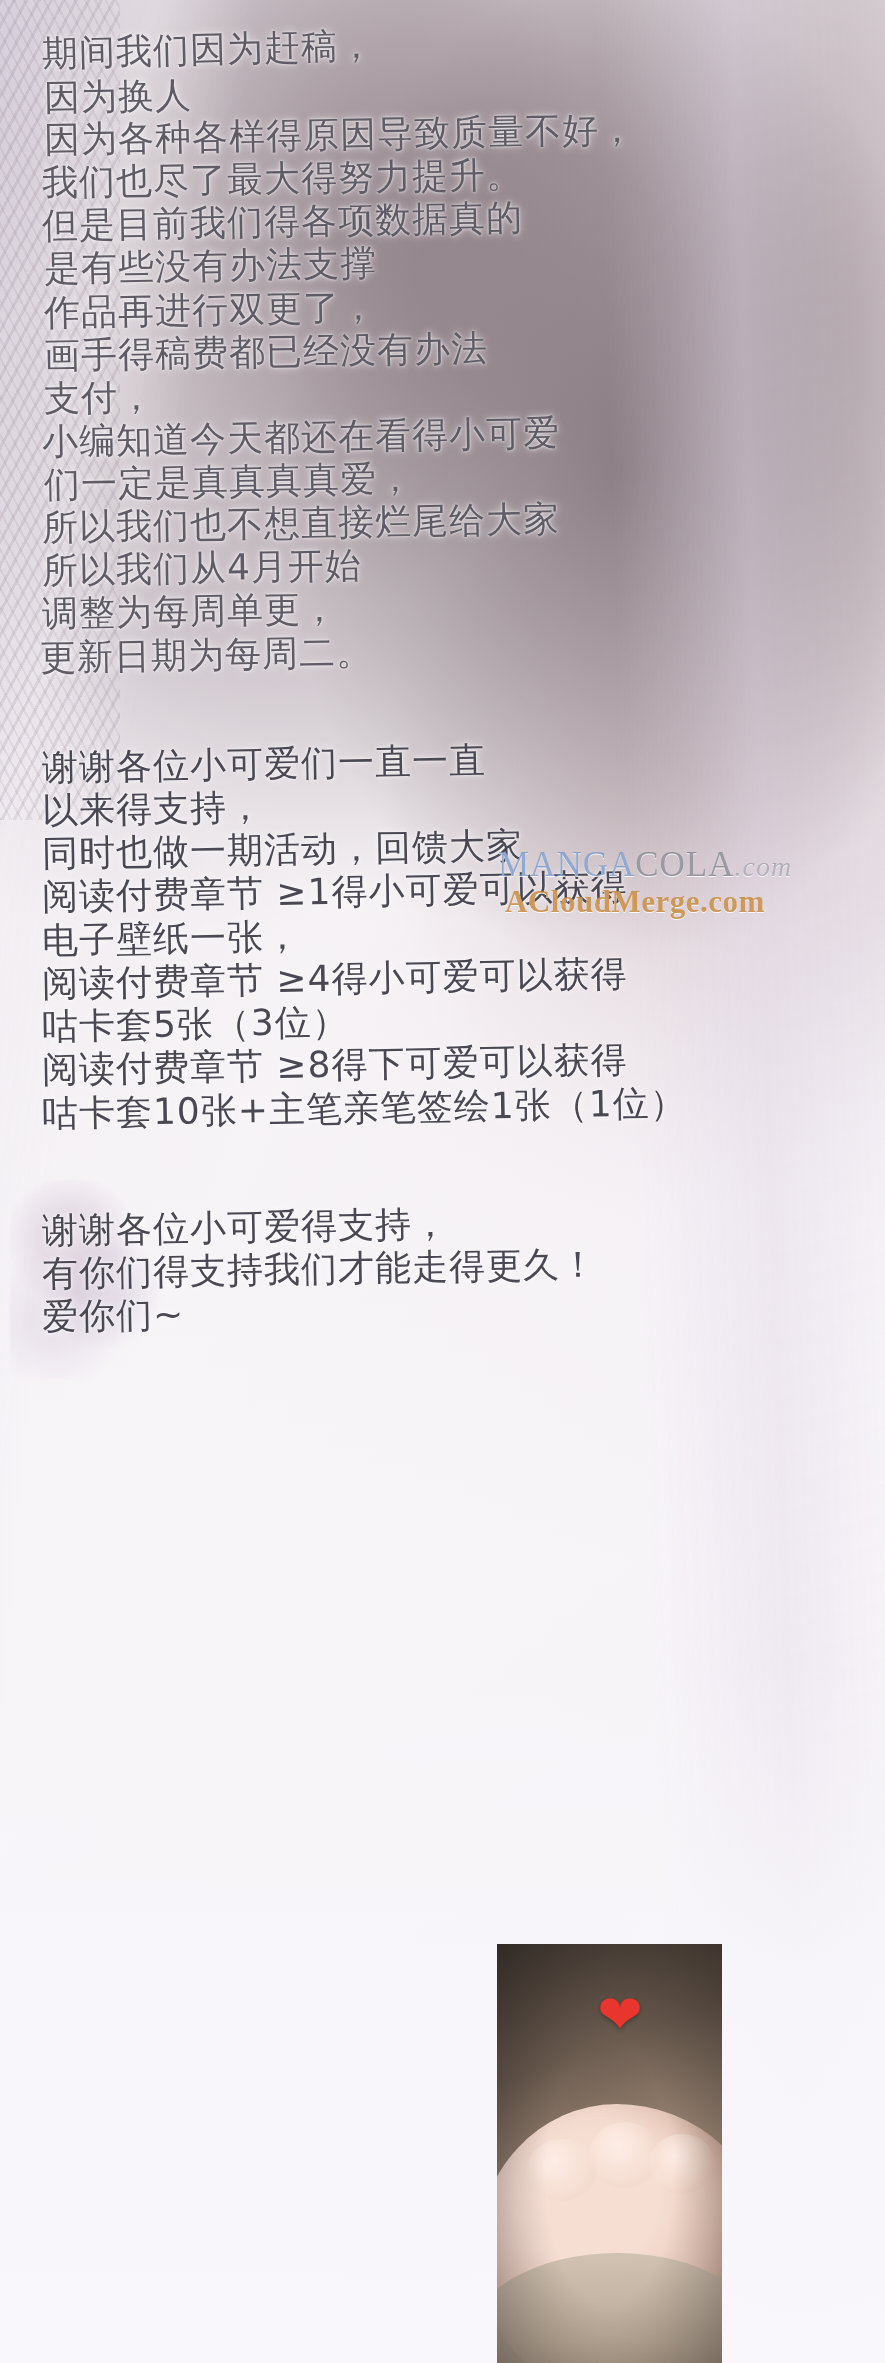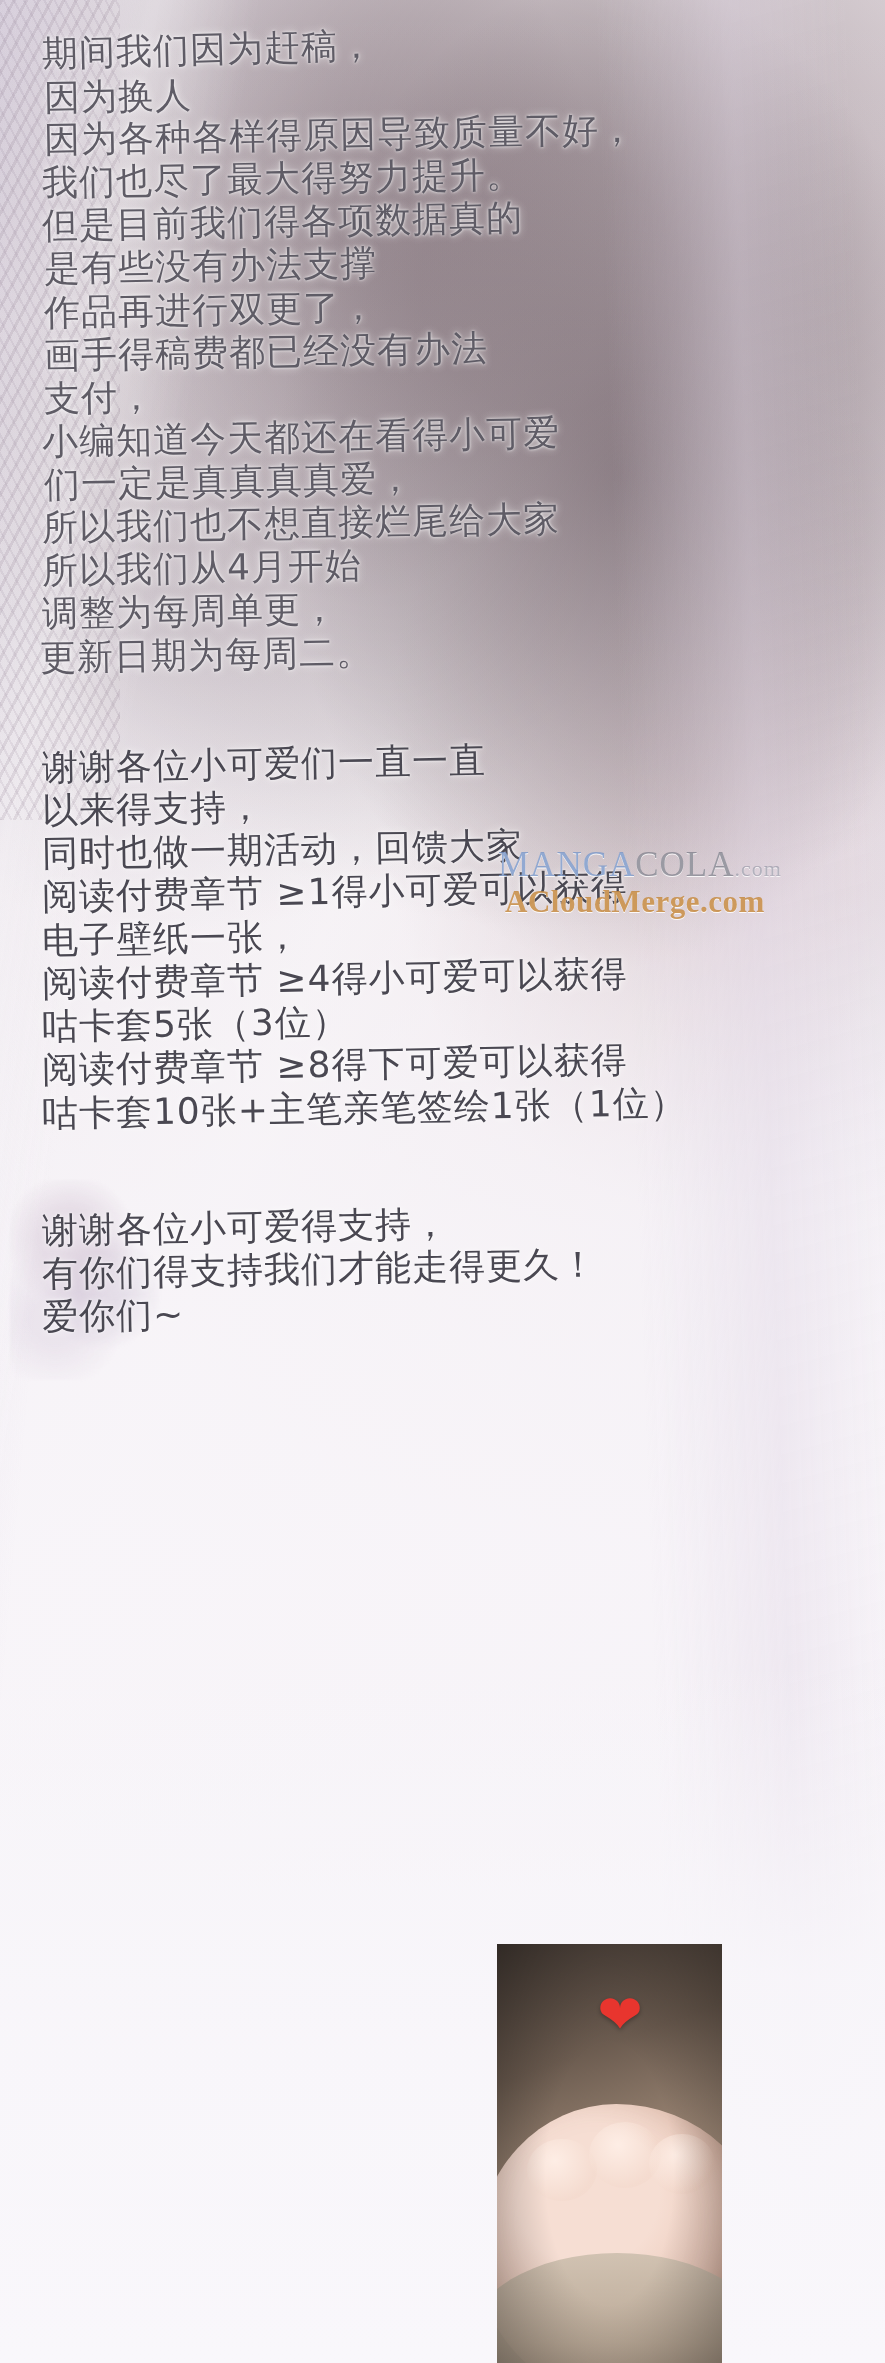--- a/index.html
+++ b/index.html
@@ -109,7 +109,7 @@
   }
   .wm-top .cola { color: rgba(120,150,200,0.80); }
   .wm-top .manga { color: rgba(128,128,140,0.78); }
-  .wm-top .dotcom { color: rgba(150,150,165,0.70); font-size: 22px; }
+  .wm-top .dotcom { color: rgba(150,150,165,0.70); font-size: 28px; font-style: italic; }
   .wm-bottom {
     left: 505px;
     top: 884px;

